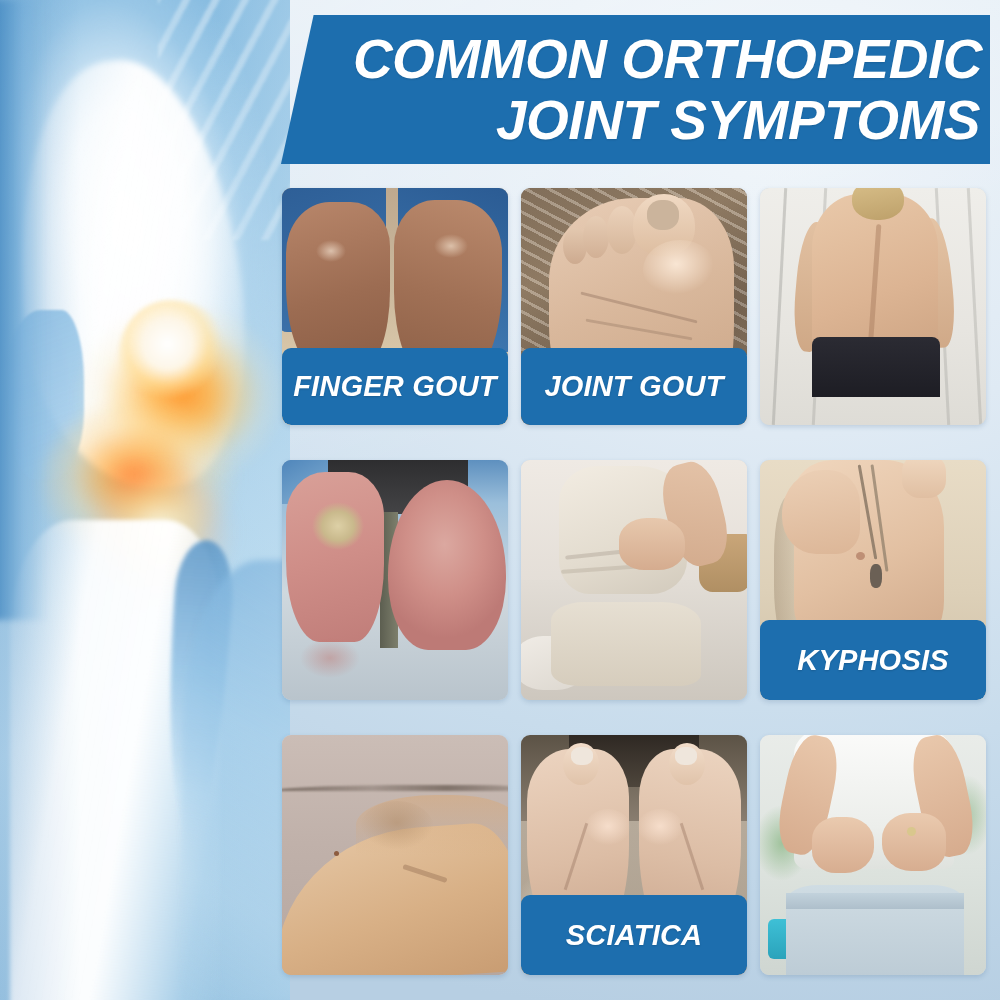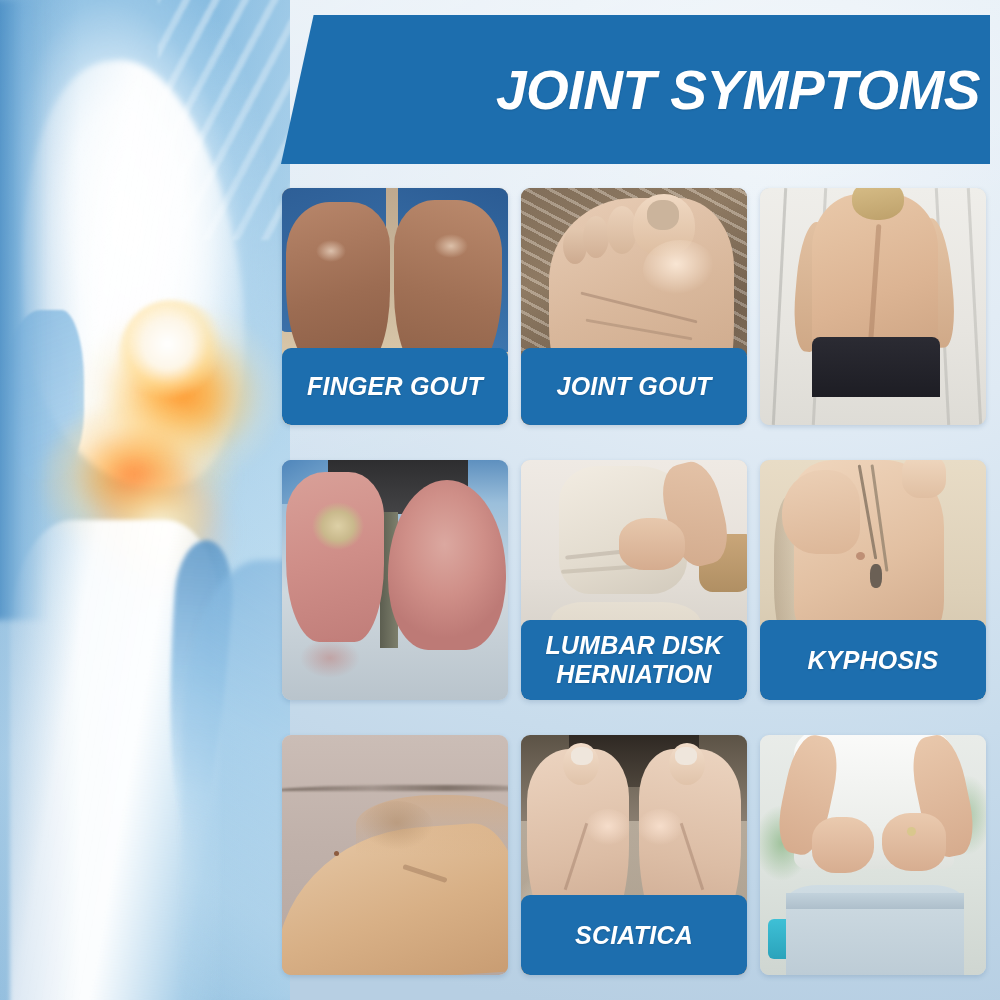--- a/index.html
+++ b/index.html
@@ -308,6 +308,7 @@
   <div class="banner">
     <div class="banner-shape"></div>
     <div class="banner-text">
+      <span class="l1">COMMON ORTHOPEDIC</span>
       <span class="l2">JOINT SYMPTOMS</span>
     </div>
   </div>

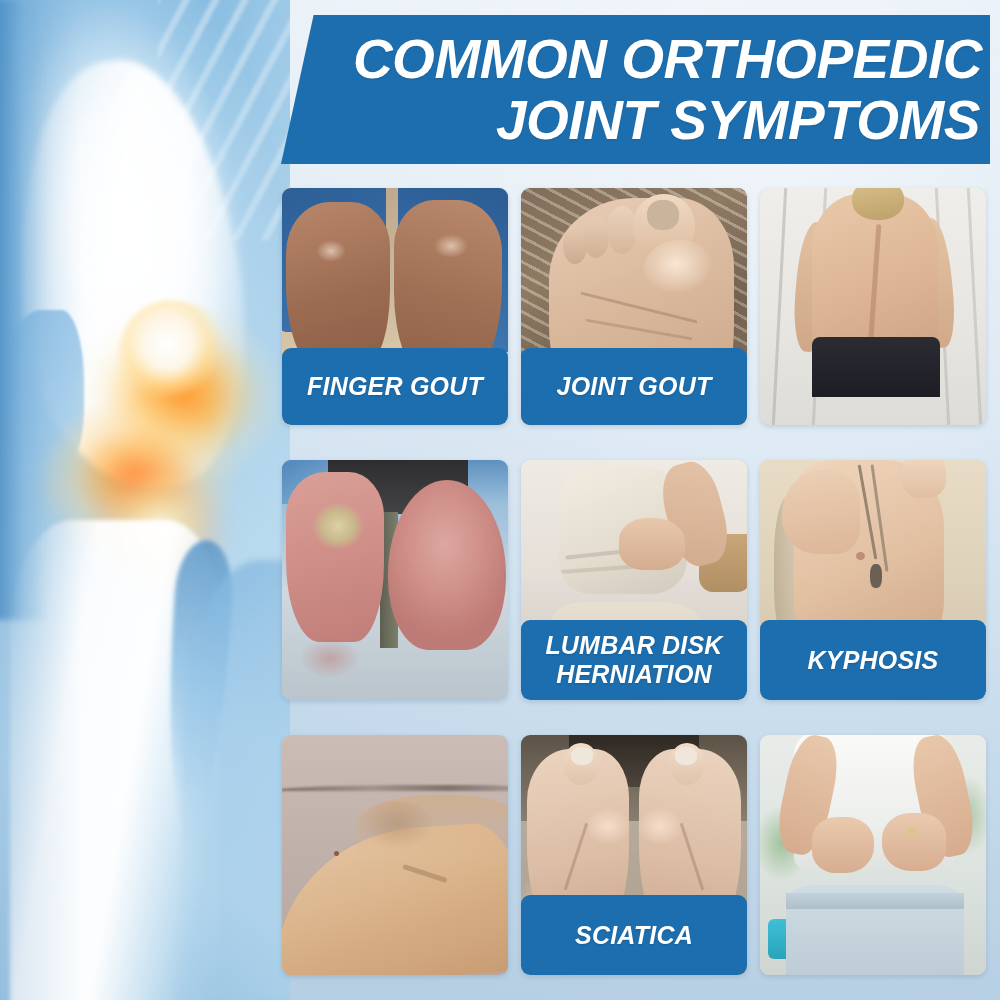--- a/index.html
+++ b/index.html
@@ -151,7 +151,7 @@
     border-radius:9px;
     display:flex;align-items:center;justify-content:center;
     color:#fff;font-weight:bold;font-style:italic;
-    font-size:25px;line-height:29px;
+    font-size:29px;line-height:29px;
     text-align:center;letter-spacing:.2px;
     text-shadow:0 1px 2px rgba(0,0,0,.15);
     padding:0 6px;

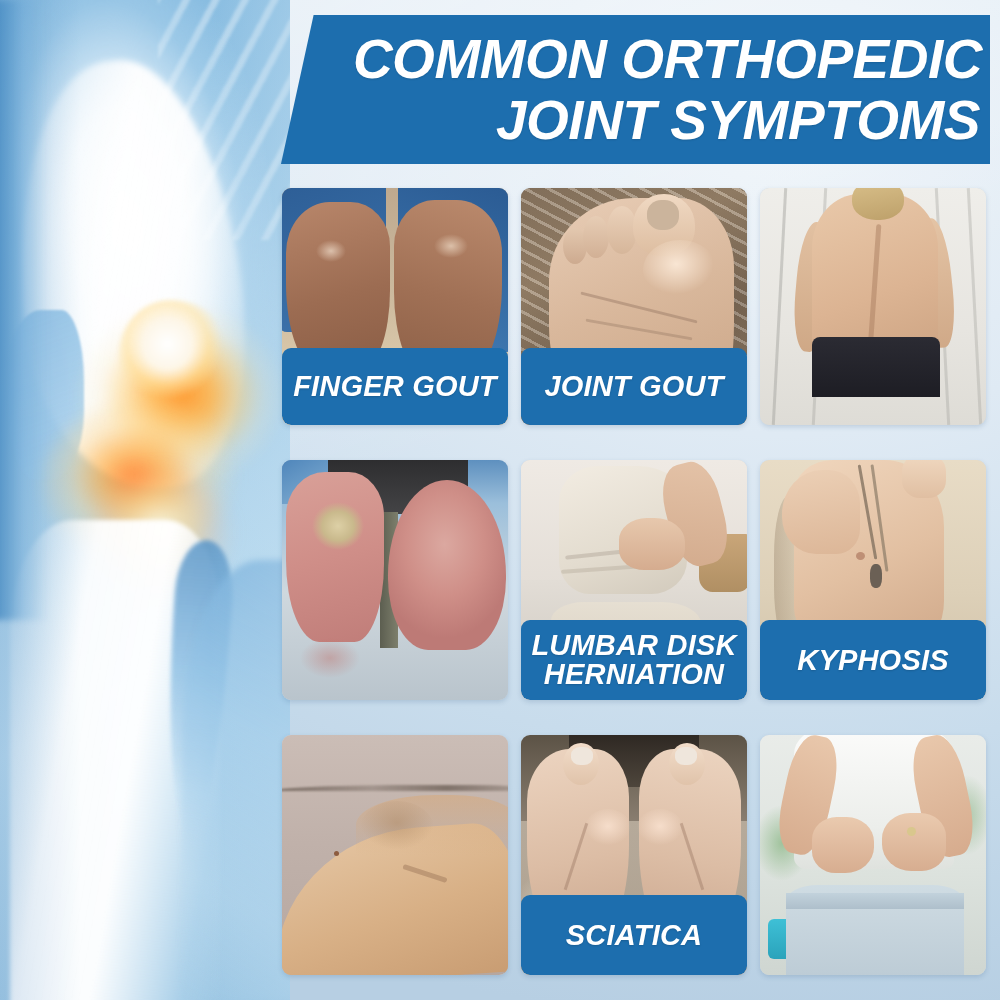--- a/index.html
+++ b/index.html
@@ -392,12 +392,6 @@
         <div class="px arm"></div>
         <div class="px hand"></div>
       </div>
-      <div class="label h2">
-        <div>
-          <span>LUMBAR DISK</span>
-          <span>HERNIATION</span>
-        </div>
-      </div>
     </div>
 
     <div class="card">

